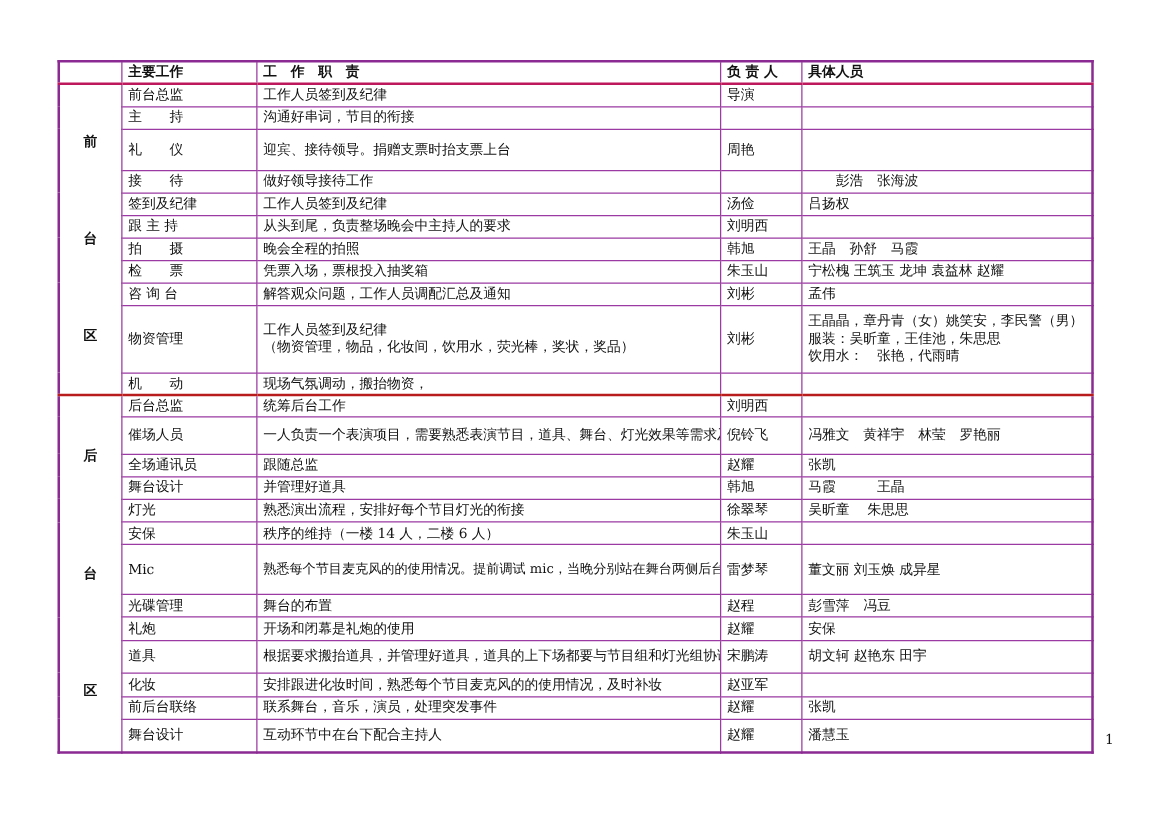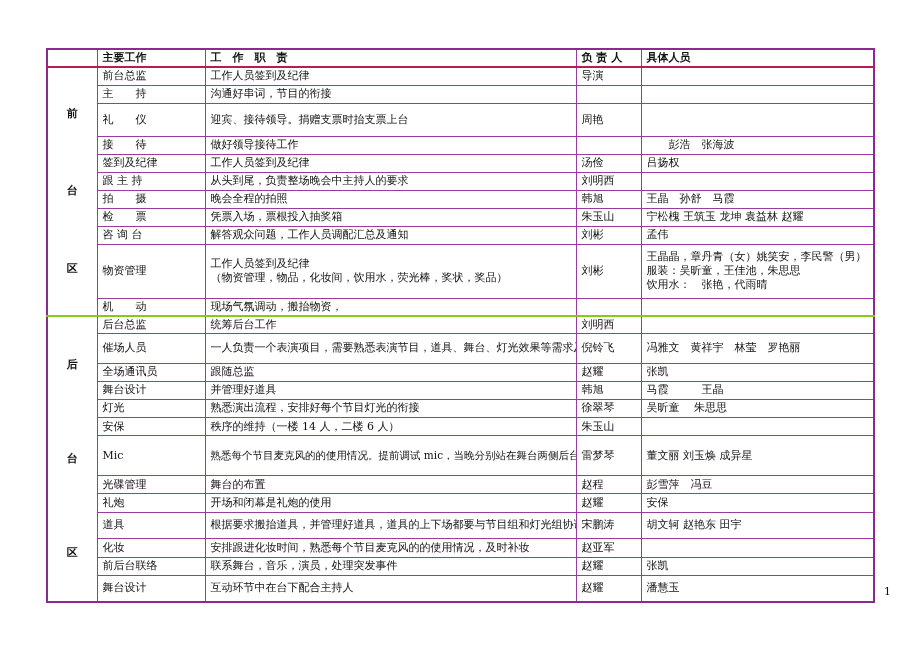--- a/index.html
+++ b/index.html
@@ -18,7 +18,7 @@
     white-space: nowrap; overflow: hidden;
   }
   table.duty tr.hdr td { border-bottom: 2px solid #be185d; font-weight: bold; }
-  table.duty tr.sep td { border-top: 2px solid #84cc16; }
+  table.duty tr.sep td { border-top: 2px solid #b91c1c; }
   td.area { text-align: center; font-family: "DejaVu Sans", "Liberation Sans", sans-serif;
             font-weight: bold; font-size: 17px; padding: 0; }
   td.area .area-inner { display: flex; flex-direction: column; align-items: center; justify-content: space-around; height: 100%; }

